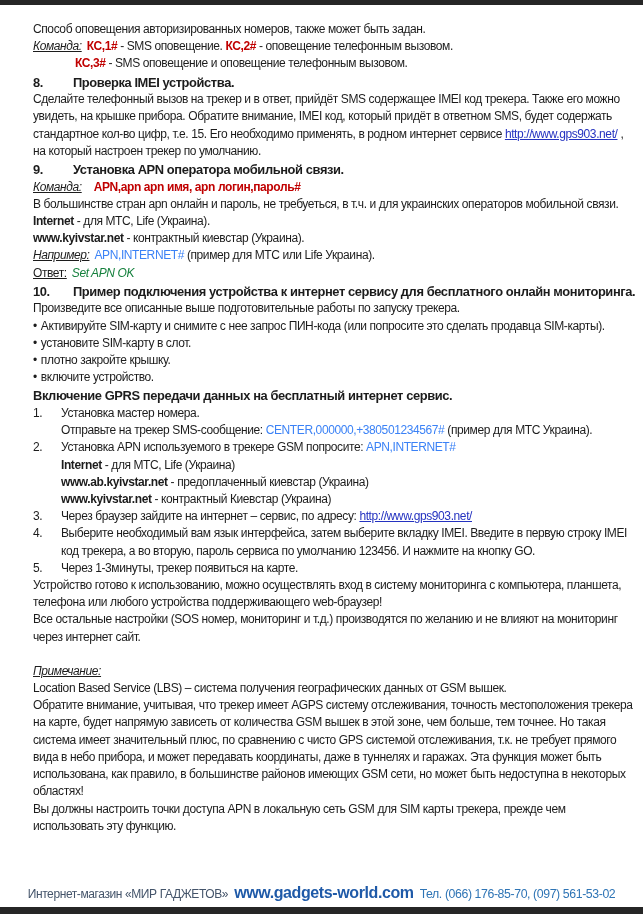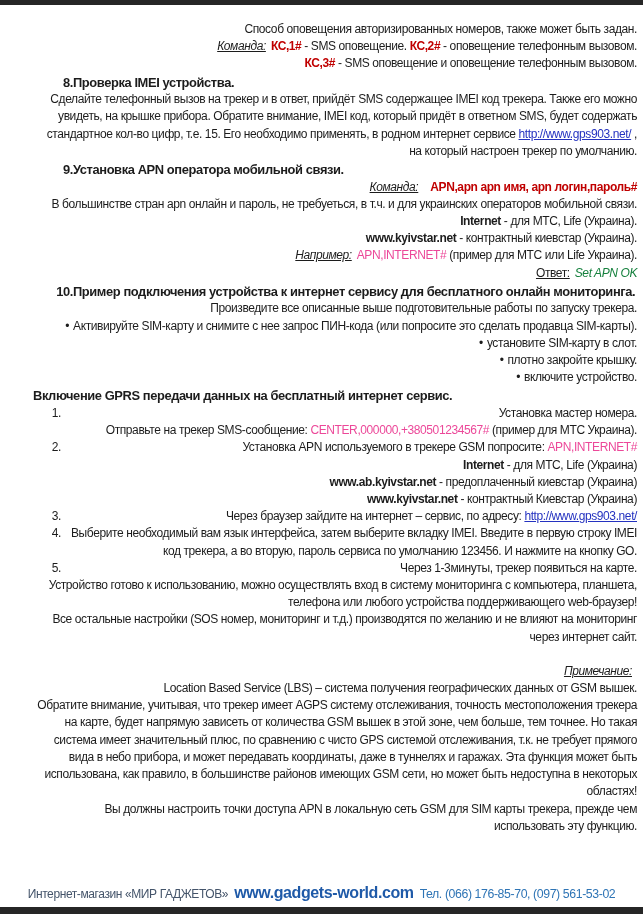--- a/index.html
+++ b/index.html
@@ -12,7 +12,7 @@
   .bar { position:absolute; left:0; width:100%; background:#262626; }
   .bar-top { top:0; height:5px; }
   .bar-bottom { bottom:3px; height:7px; }
-  .content { position:absolute; top:21px; left:33px; width:604px;text-align:right; }
+  .content { position:absolute; top:21px; left:33px; width:604px; }
   .line { line-height:17.2px; white-space:pre-wrap; }
   .nowrap { white-space:nowrap; }
   .heading { display:flex; font-weight:bold; font-size:12.9px; line-height:17.6px; white-space:nowrap; margin-top:1px; }

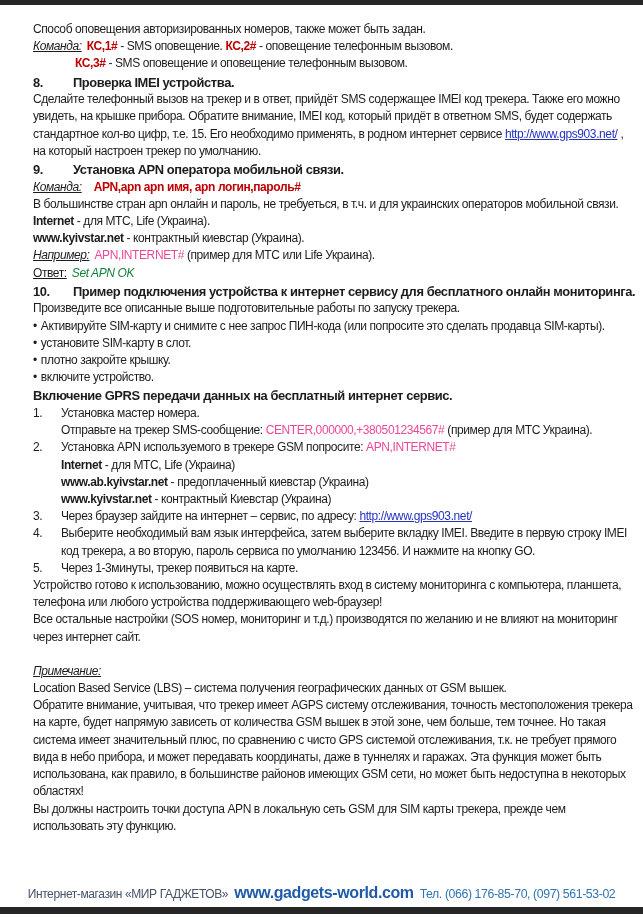--- a/index.html
+++ b/index.html
@@ -19,7 +19,7 @@
   .heading .num { flex:0 0 40px; }
   .indent-cmd3 { padding-left:42px; }
   .red { color:#c00000; font-weight:bold; }
-  .blue { color:#ec4899; }
+  .blue { color:#3b82f6; }
   .green { color:#15803d;font-style:italic; }
   .link { color:#2432c0; text-decoration:underline; cursor:pointer; }
   .lbl { text-decoration:underline; margin-right:5px; }

